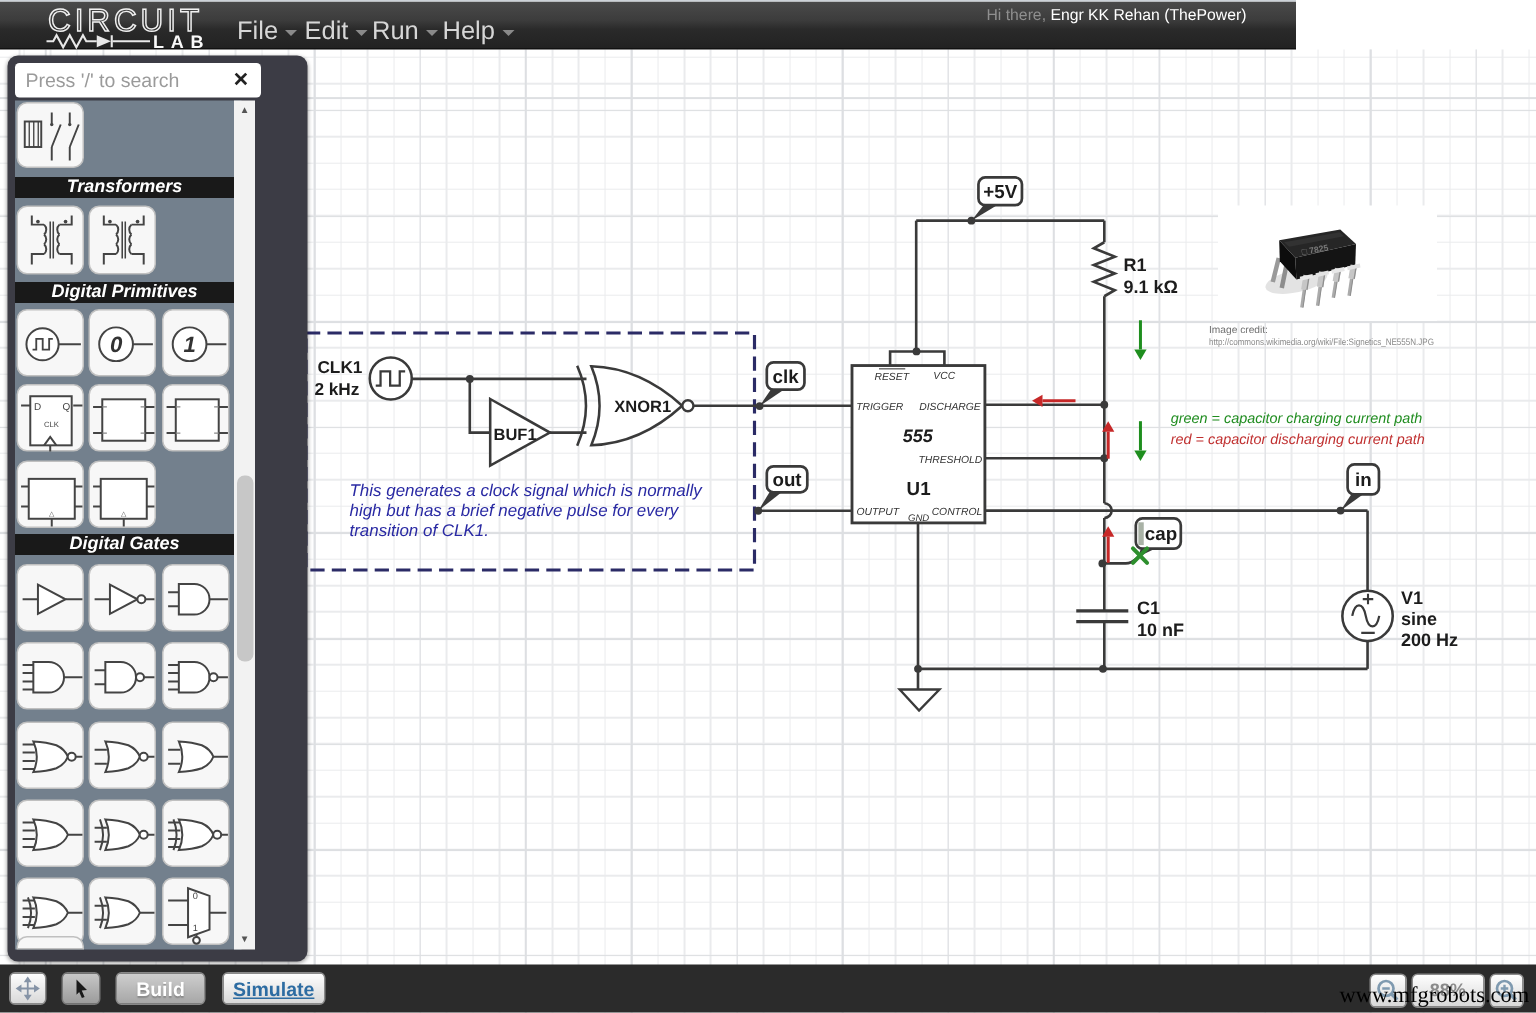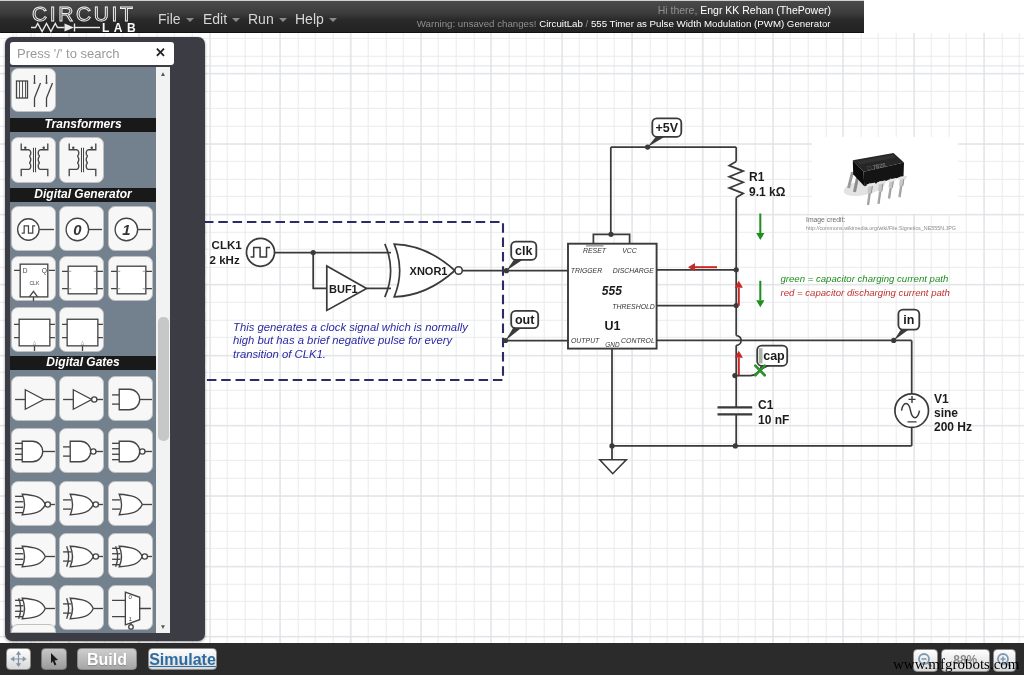--- a/index.html
+++ b/index.html
@@ -14,7 +14,7 @@
 #topbar { position:absolute; left:0; top:0; width:864px; height:33px;
  background:linear-gradient(#4a4a4a 0%, #3c3c3c 40%, #2a2a2a 60%, #222 100%);
  border-top:1px solid #ccd2d8; border-bottom:1px solid #111; }
-.menu { position:absolute; top:10px; font-size:14px; color:#d6d6d6; }
+.menu { position:absolute; top:10px; font-size:17px; color:#d6d6d6; }
 .car { display:inline-block; margin-left:5px; width:0; height:0; border-left:4px solid transparent; border-right:4px solid transparent; border-top:4px solid #8a8a8a; vertical-align:middle; }
 #hline1 { position:absolute; top:3px; right:33px; font-size:10.5px; color:#fff; }
 #hline2 { position:absolute; top:17px; right:33.5px; font-size:9.7px; color:#fff; }

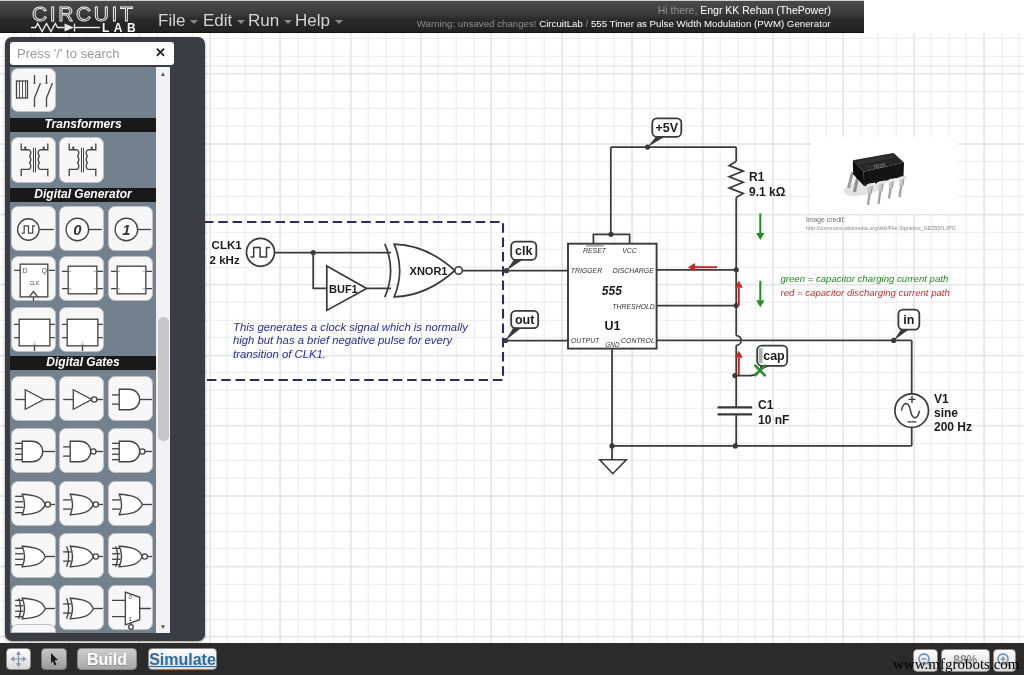--- a/index.html
+++ b/index.html
@@ -189,7 +189,6 @@
  <div class="menu" style="left:248px;">Run<span class="car"></span></div>
  <div class="menu" style="left:295px;">Help<span class="car"></span></div>
  <div id="hline1"><span class="gr">Hi there,&nbsp;</span>Engr KK Rehan (ThePower)</div>
- <div id="hline2"><span class="gr">Warning: unsaved changes!&nbsp;</span>CircuitLab<span class="gr"> / </span>555 Timer as Pulse Width Modulation (PWM) Generator</div>
 </div>
 <div id="sidebar">
  <div id="search">

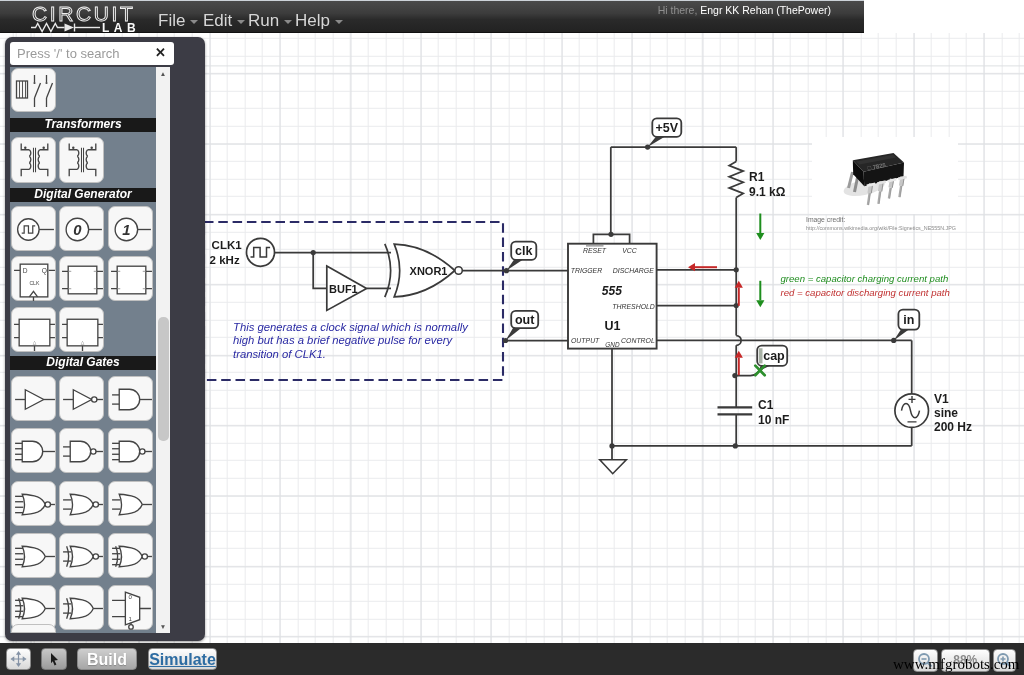--- a/index.html
+++ b/index.html
@@ -197,7 +197,7 @@
     </div>
  <div id="palette"></div>
  <div class="shead" style="top:117.5px;">Transformers</div>
-    <div class="shead" style="top:187.5px;">Digital Generator</div>
+    <div class="shead" style="top:187.5px;">Digital Primitives</div>
     <div class="shead" style="top:355.5px;font-style:italic;">Digital Gates</div>
  <div class="tile" style="left:10.5px;top:68px;width:45px;height:44px;"><svg width="45" height="44" viewBox="0 0 44 44" preserveAspectRatio="xMidYMid meet">
         <rect x="4" y="12" width="11" height="17" stroke="#444" stroke-width="1.3" fill="none"></rect>

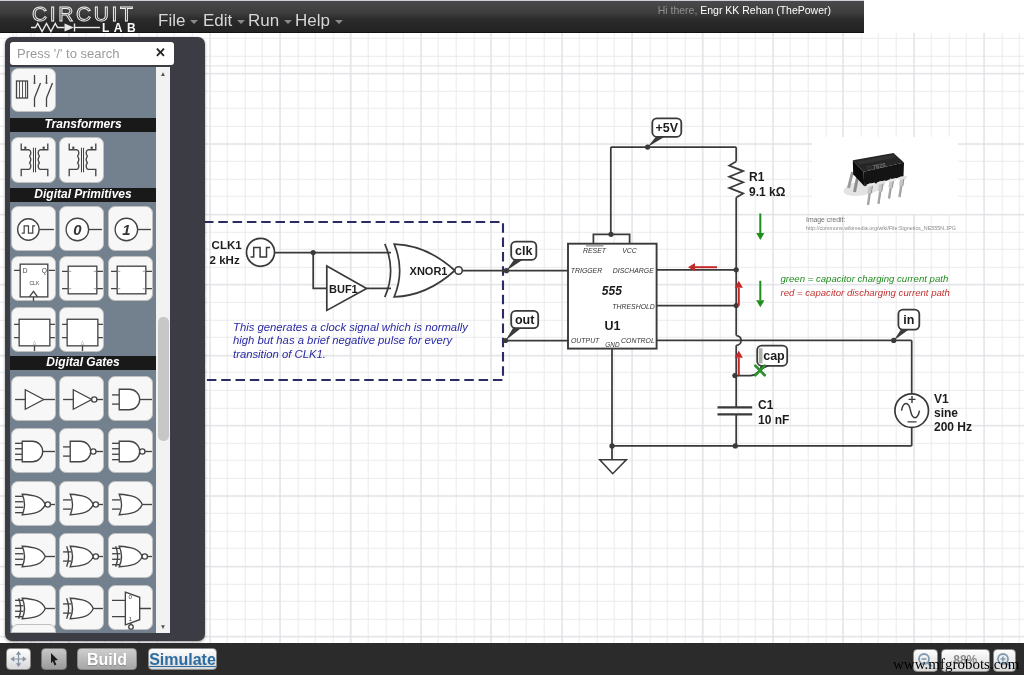--- a/index.html
+++ b/index.html
@@ -31,7 +31,7 @@
 .shead { position:absolute; left:5px; width:146px; height:14px; background:#191919; color:#fff; font-size:12px; font-weight:bold; font-style:italic; text-align:center; line-height:13px; margin-top:-37px; }
 #bottombar { position:absolute; left:0; top:643px; width:1024px; height:32px; background:#2b2b2b; }
 .bbtn { position:absolute; top:4.5px; height:22.5px; border:1px solid #8a8a8a; border-radius:4px;
- background:linear-gradient(#fefefe, #d8d8d8); font-weight:bold; font-size:16px; text-align:center; }
+ background:linear-gradient(#fefefe, #d8d8d8); font-weight:bold; font-size:13px; text-align:center; }
 #wmark { position:absolute; left:893px; top:656px; width:124px; font-family:"Liberation Serif", serif; font-size:15px; color:#000; z-index:40;text-align:center; }
 #logo { position:absolute; left:30px; top:1px; width:130px; height:32px; }
 svg text { font-family:"Liberation Sans", sans-serif; }

